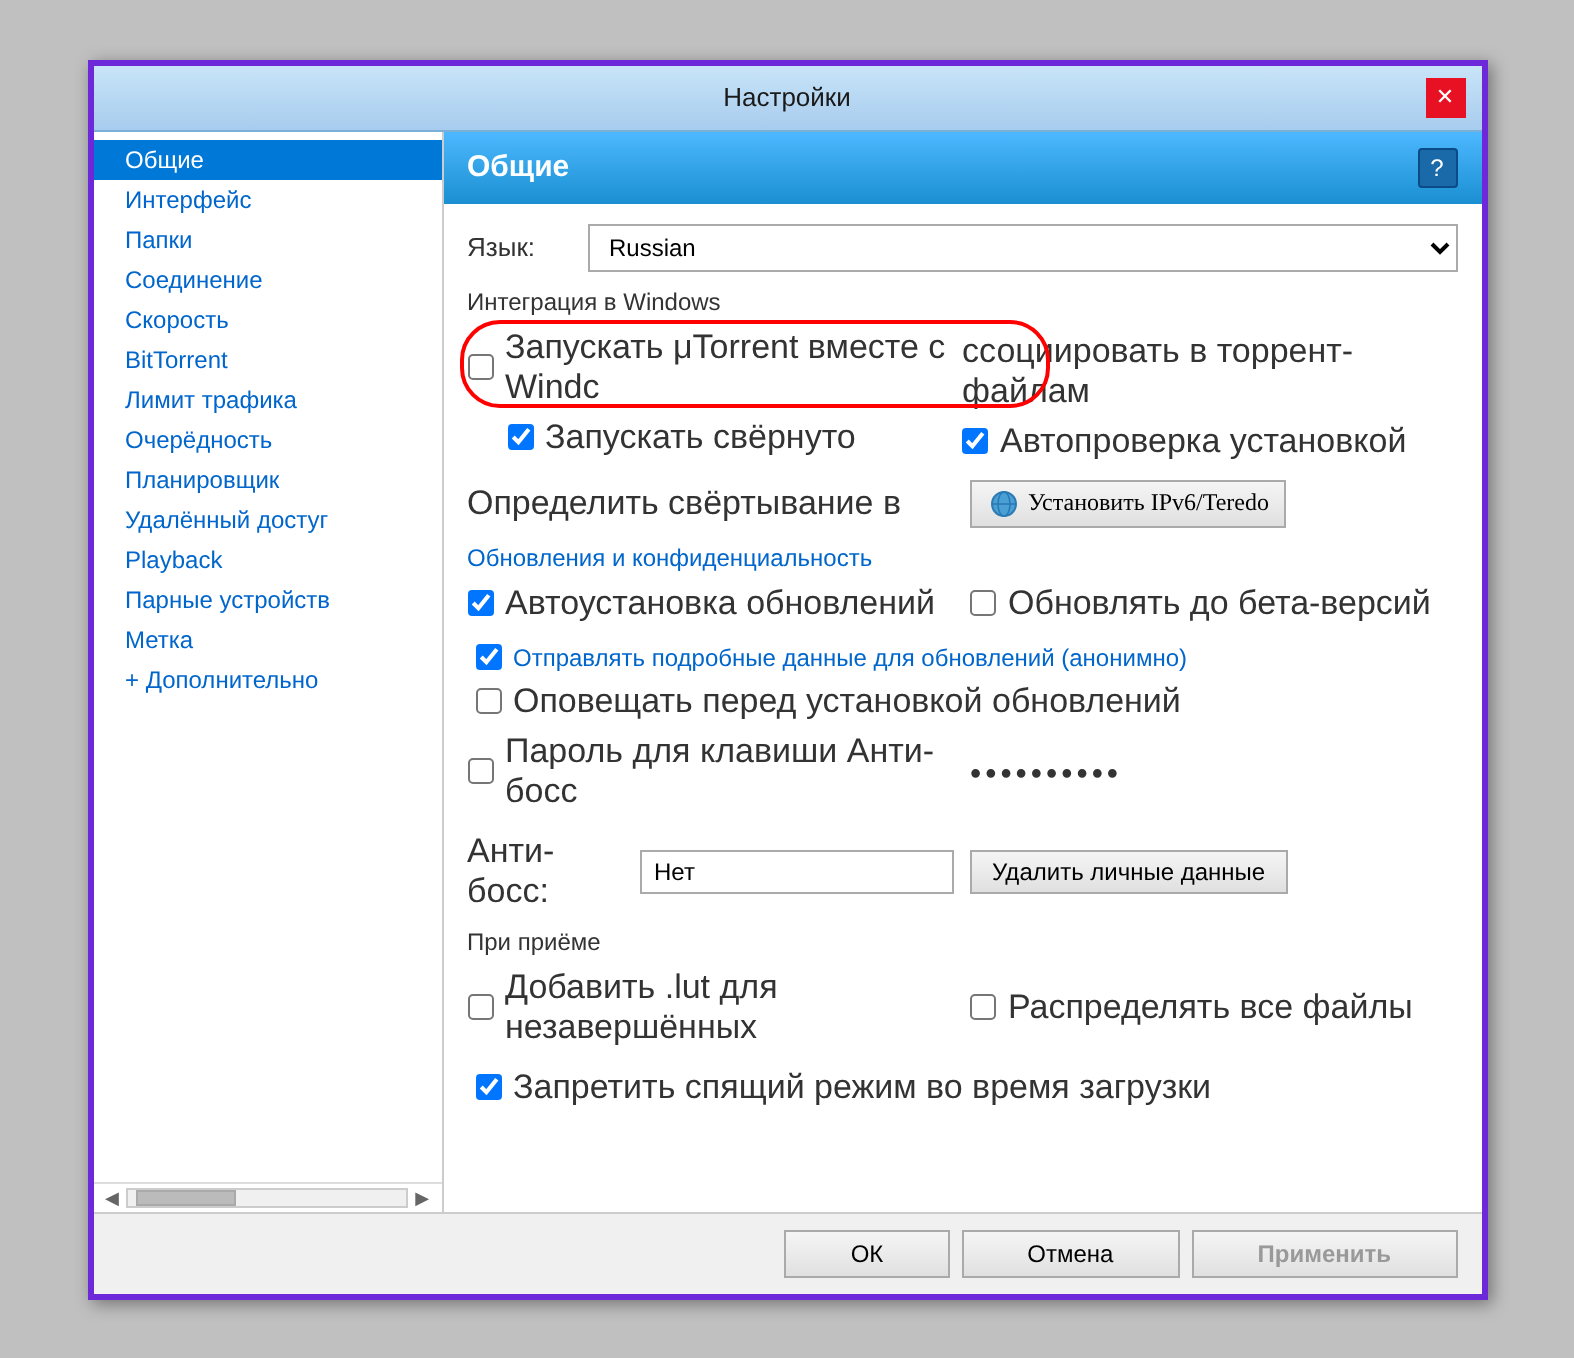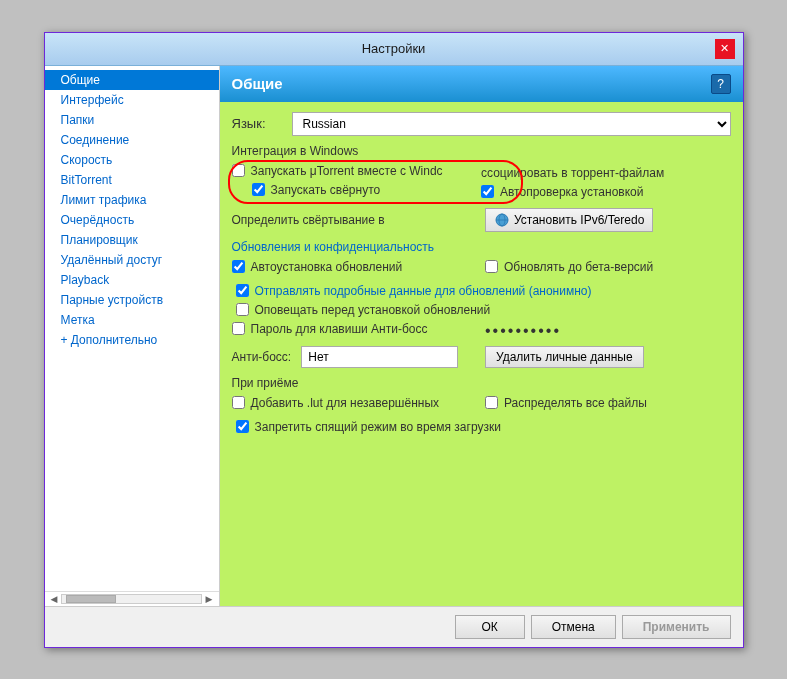--- a/index.html
+++ b/index.html
@@ -16,8 +16,8 @@
     }
     .dialog {
       width: 700px;
-      background: #bef264;
-      border: 1px solid #6d28d9;
+      background: #ffffff;
+      border: 3px solid #6d28d9;
       box-shadow: 2px 2px 8px rgba(0,0,0,0.4);
     }
     .title-bar {

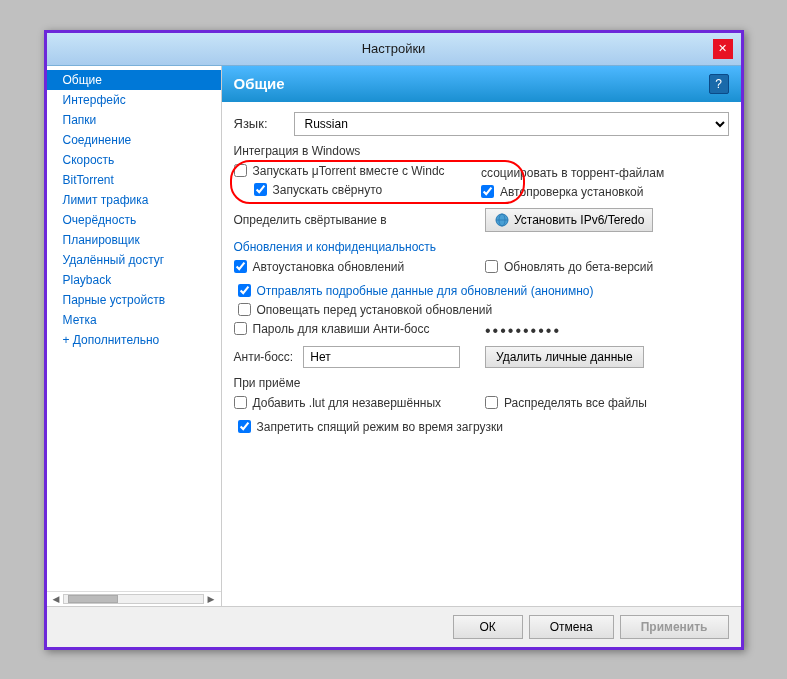--- a/index.html
+++ b/index.html
@@ -131,7 +131,7 @@
       margin-right: 6px;
     }
     .checkbox-label {
-      font-size: 12px;
+      font-size: 17px;
       color: #333;
     }
     .two-col {

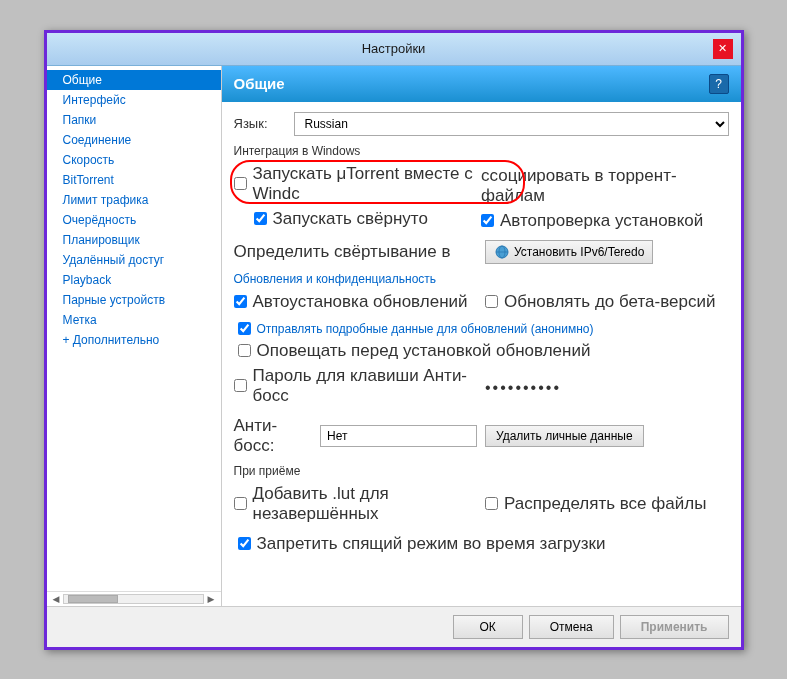--- a/index.html
+++ b/index.html
@@ -161,6 +161,7 @@
       border: 1px solid #aaa;
       cursor: pointer;
       font-size: 12px;
+      font-family: Liberation Serif, serif;
     }
     .globe-icon {
       width: 16px;

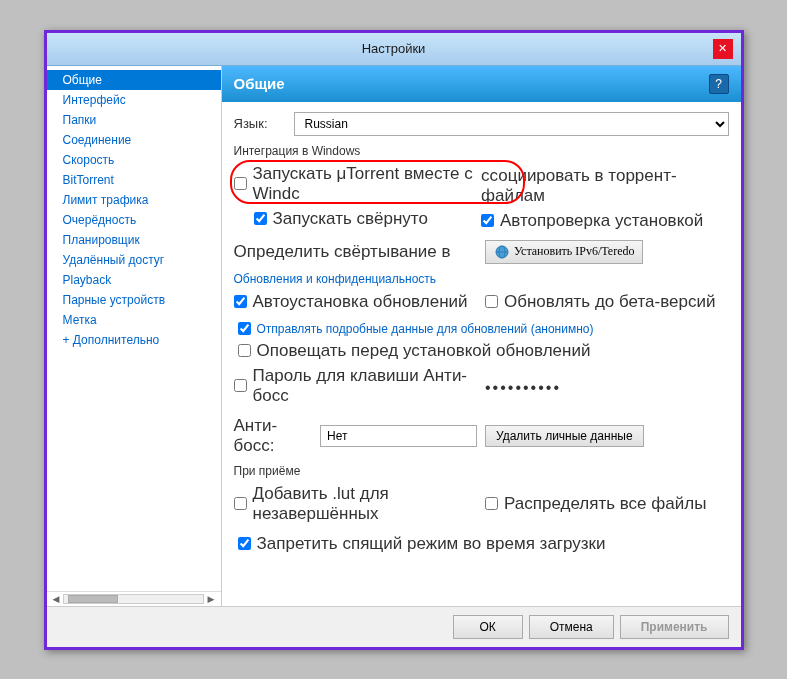--- a/index.html
+++ b/index.html
@@ -193,7 +193,7 @@
       background: #f0f0f0;
     }
     .footer-btn {
-      padding: 4px 20px;
+      padding: 4px 32px;
       background: linear-gradient(to bottom, #f5f5f5, #e0e0e0);
       border: 1px solid #aaa;
       cursor: pointer;

